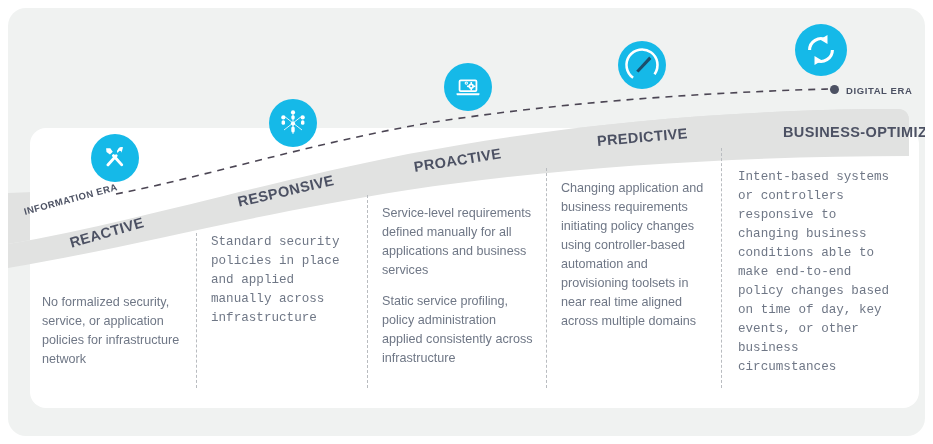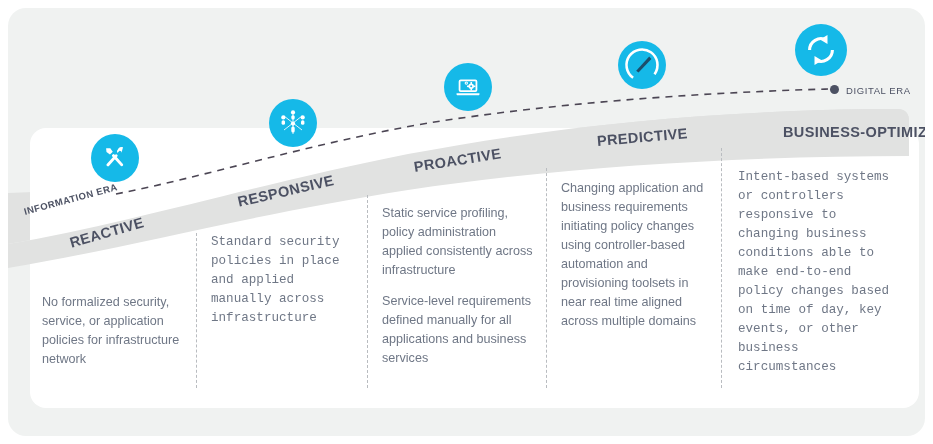--- a/index.html
+++ b/index.html
@@ -105,7 +105,7 @@
   .digital-era-label {
     position: absolute;
     color: #4c5163;
-    font-weight: normal;
+    font-weight: bold;
     font-size: 9.5px;
     letter-spacing: 0.6px;
     white-space: nowrap;

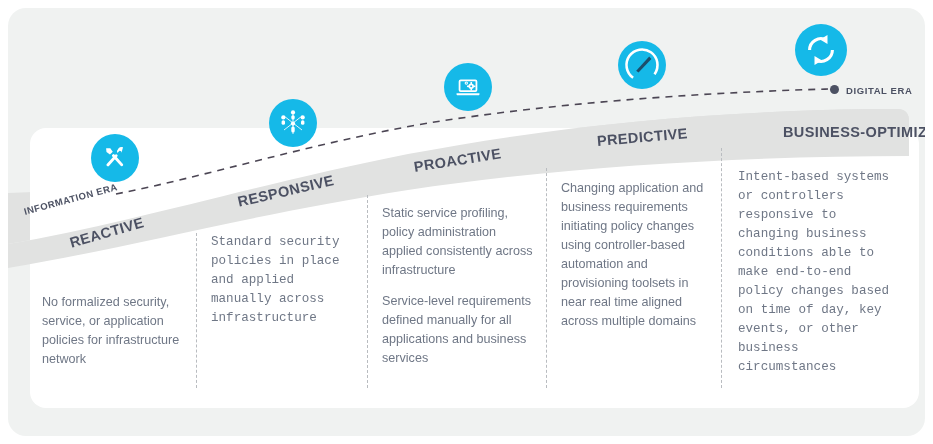--- a/index.html
+++ b/index.html
@@ -263,8 +263,8 @@
     </div>
 
     <div class="col-text" style="left:374px; top:196px; width:152px;">
+      <p>Service-level requirements defined manually for all applications and business services</p>
       <p>Static service profiling, policy administration applied consistently across infrastructure</p>
-      <p>Service-level requirements defined manually for all applications and business services</p>
     </div>
 
     <div class="col-text" style="left:553px; top:171px; width:150px;">

